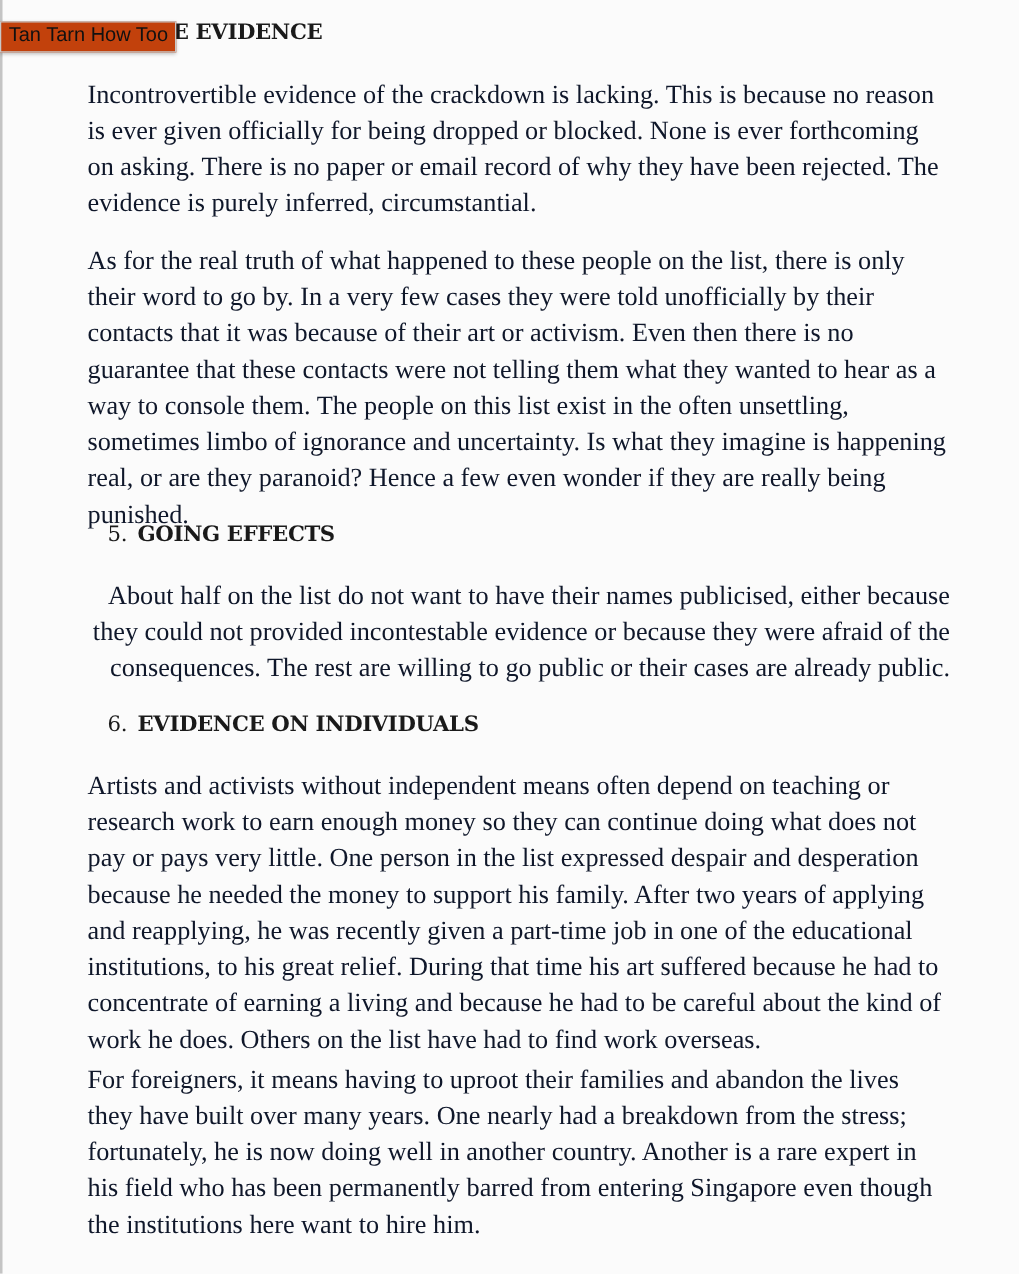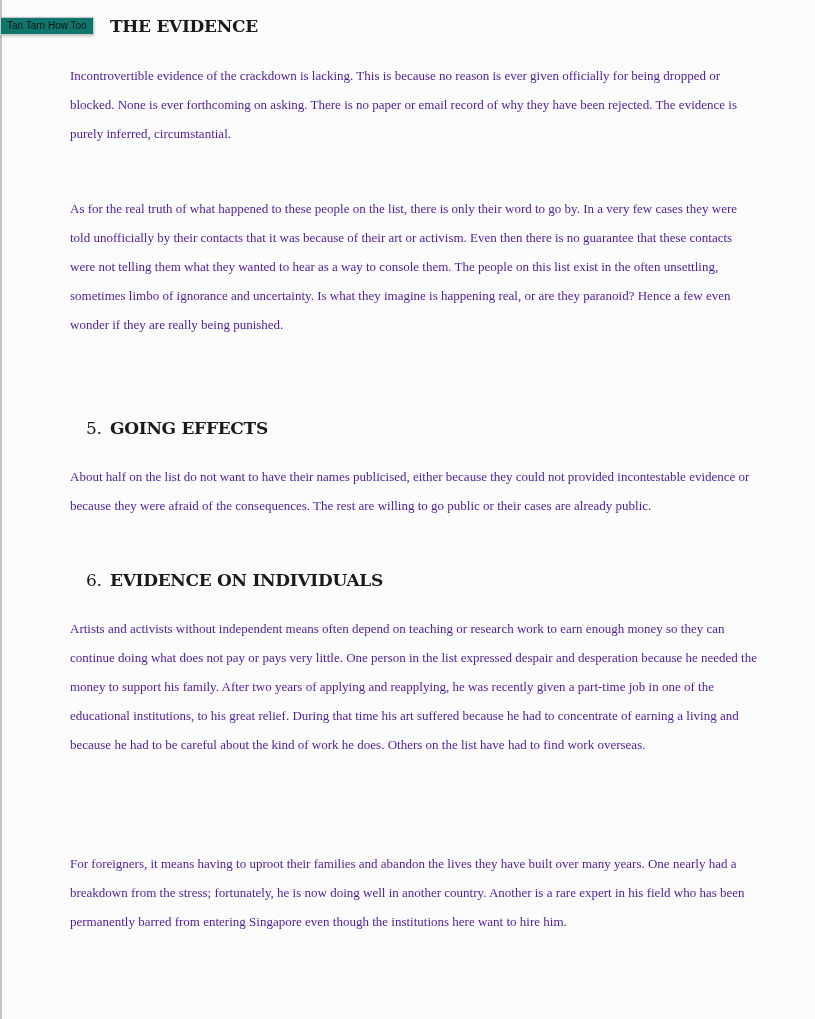--- a/index.html
+++ b/index.html
@@ -62,11 +62,11 @@
       left: 0;
       top: 17px;
       padding: 2px 6px 3px 6px;
-      background: #0f766e;
+      background: #c2410c;
       border: 1px solid #c8c8c8;
       box-shadow: 0 1px 3px rgba(0,0,0,0.25);
       font-family: "Liberation Sans", "DejaVu Sans", sans-serif;
-      font-size: 10px;
+      font-size: 16px;
       color: #111;
       white-space: nowrap;
       z-index: 10;

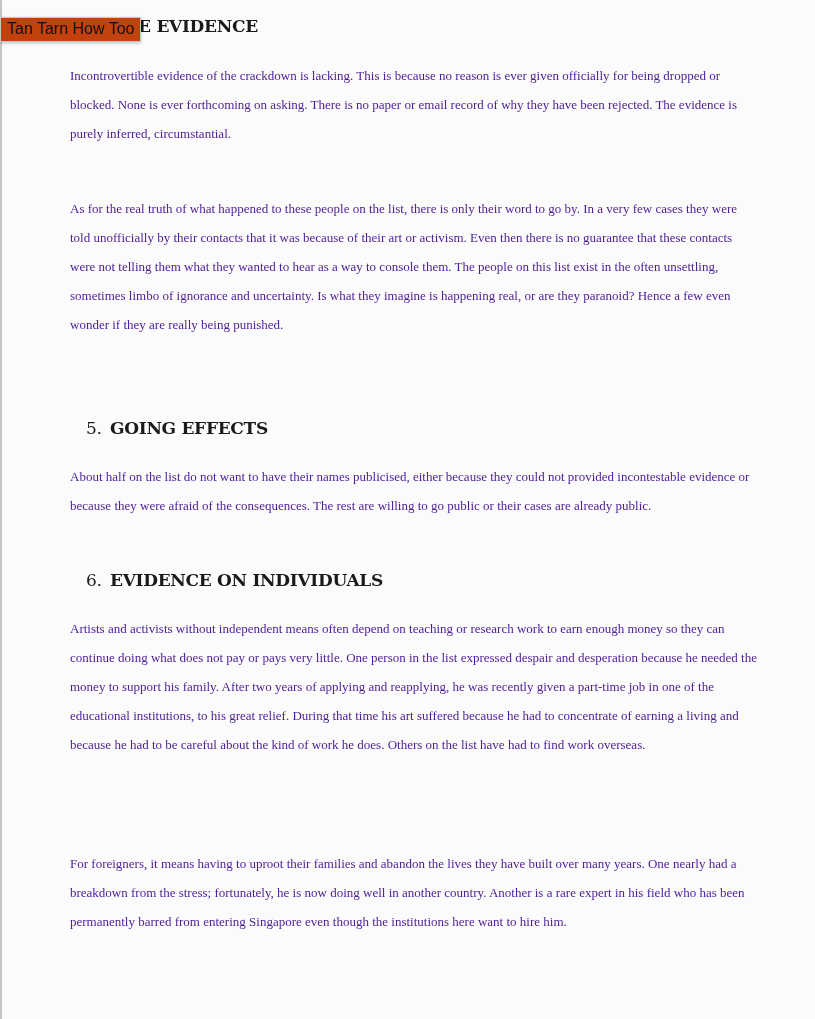--- a/index.html
+++ b/index.html
@@ -53,9 +53,9 @@
       width: 690px;
       margin: 0;
       font-family: "Liberation Serif", "DejaVu Serif", serif;
-      font-size: 13px;
+      font-size: 21px;
       line-height: 29px;
-      color: #4c1d95;
+      color: #0f172a;
     }
     .tooltip {
       position: absolute;

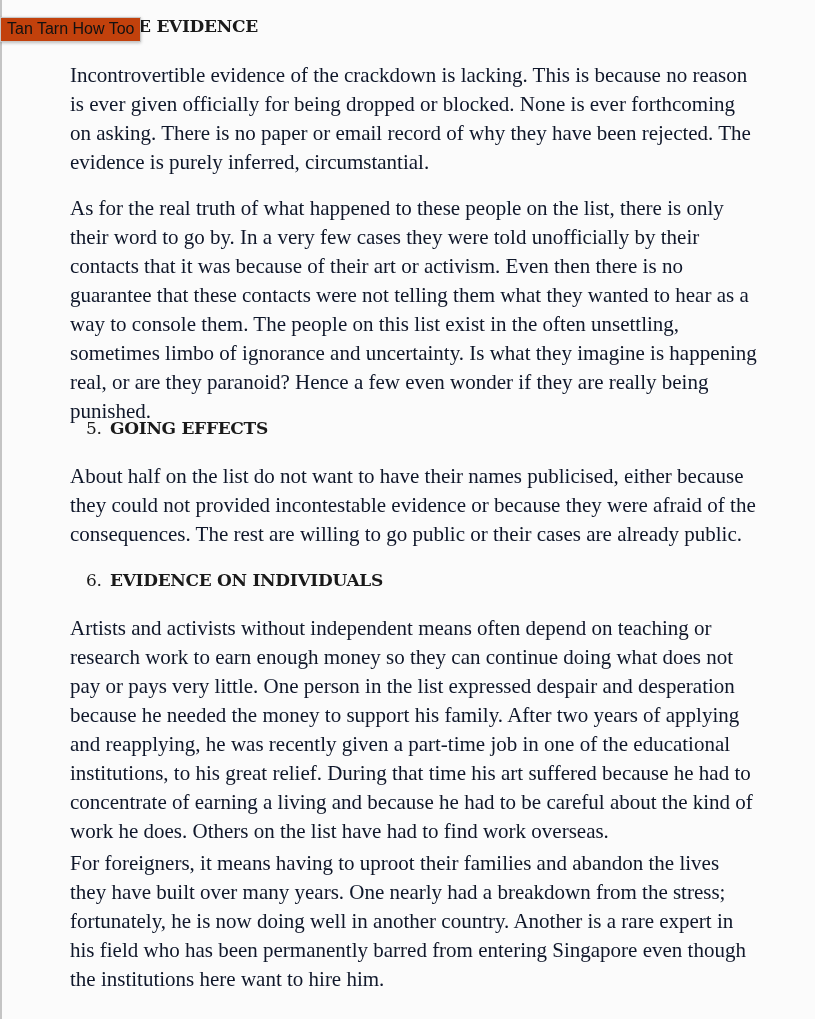--- a/index.html
+++ b/index.html
@@ -92,7 +92,7 @@
     <span>GOING EFFECTS</span>
   </h2>
 
-  <p class="para" style="top:462px;">About half on the list do not want to have their names publicised, either because they could not provided incontestable evidence or because they were afraid of the consequences. The rest are willing to go public or their cases are already public.</p>
+  <p class="para" style="top:462px;text-align:right;">About half on the list do not want to have their names publicised, either because they could not provided incontestable evidence or because they were afraid of the consequences. The rest are willing to go public or their cases are already public.</p>
 
   <h2 class="doc-heading" style="top:570px;">
     <span class="num">6.</span>

